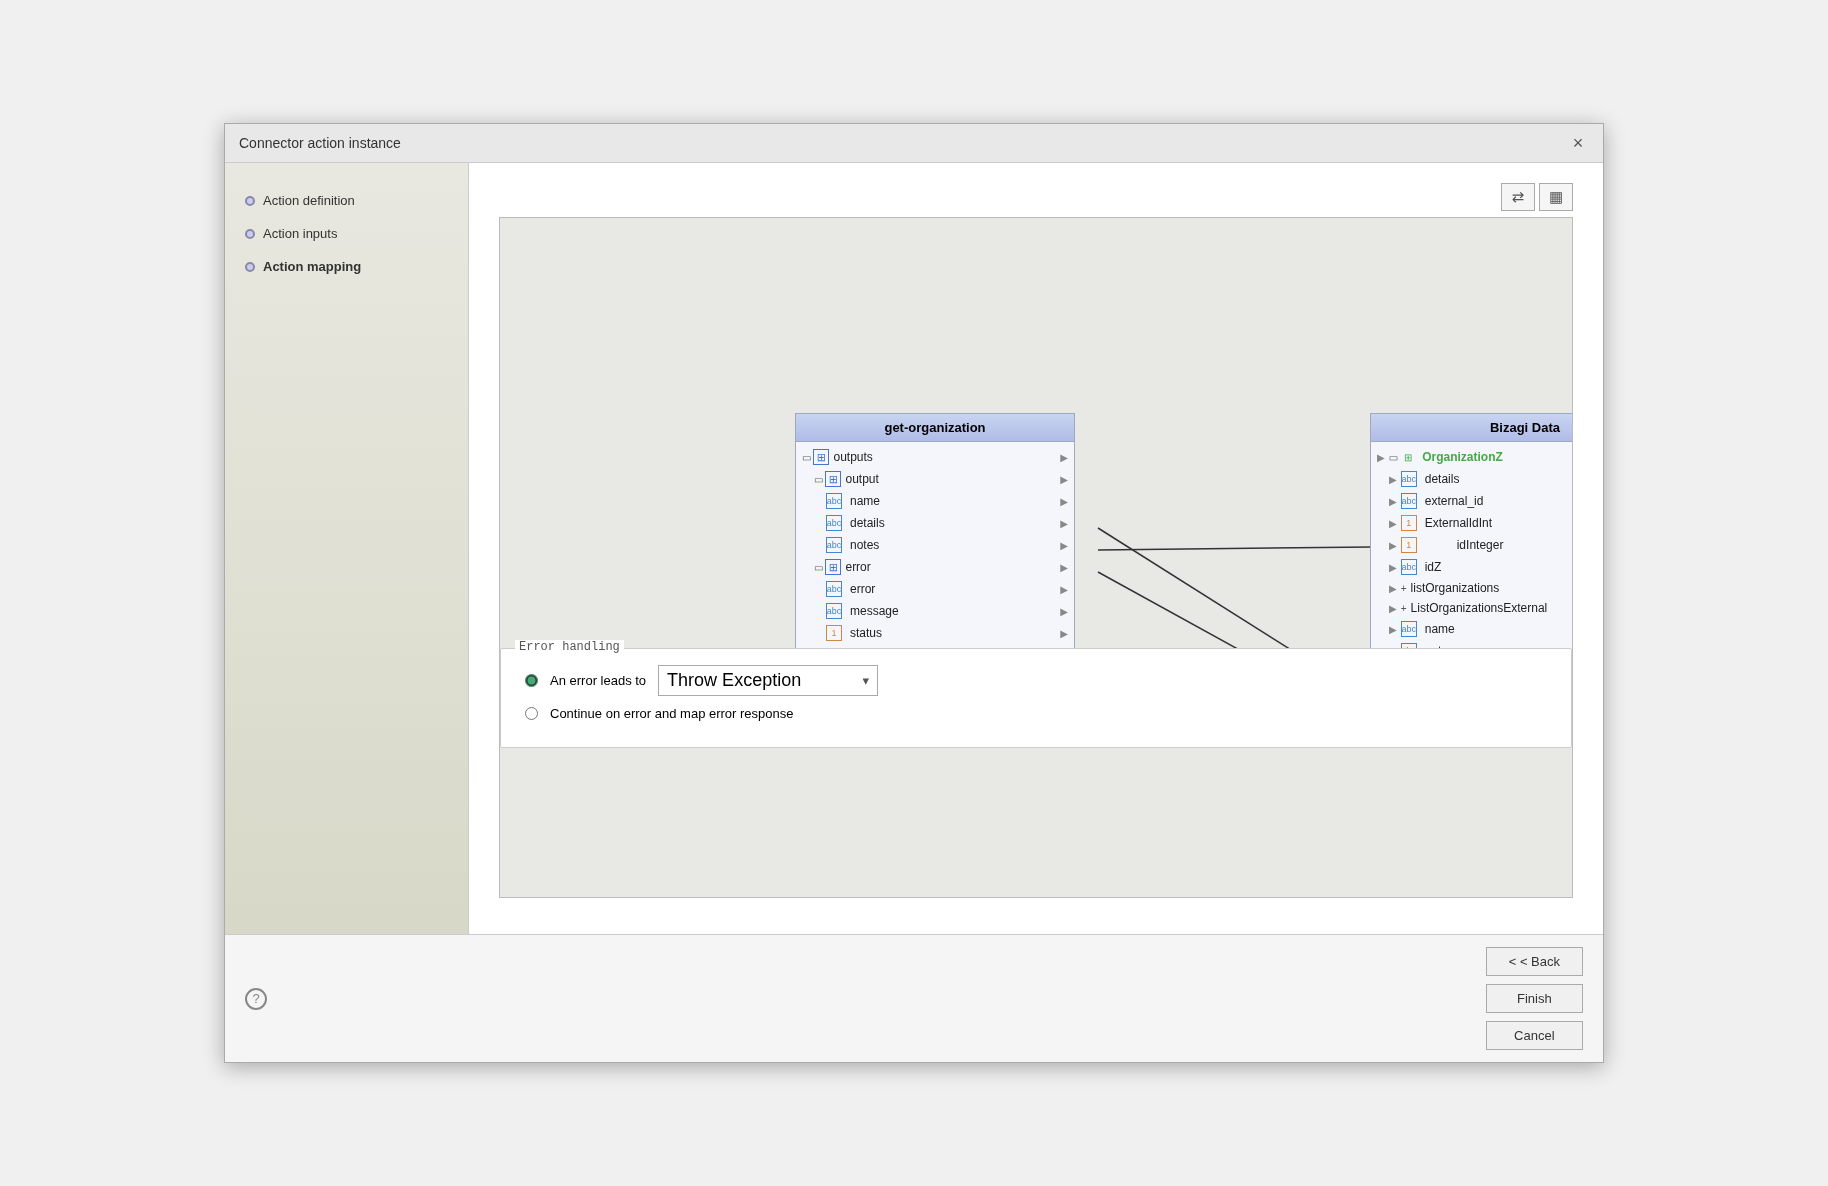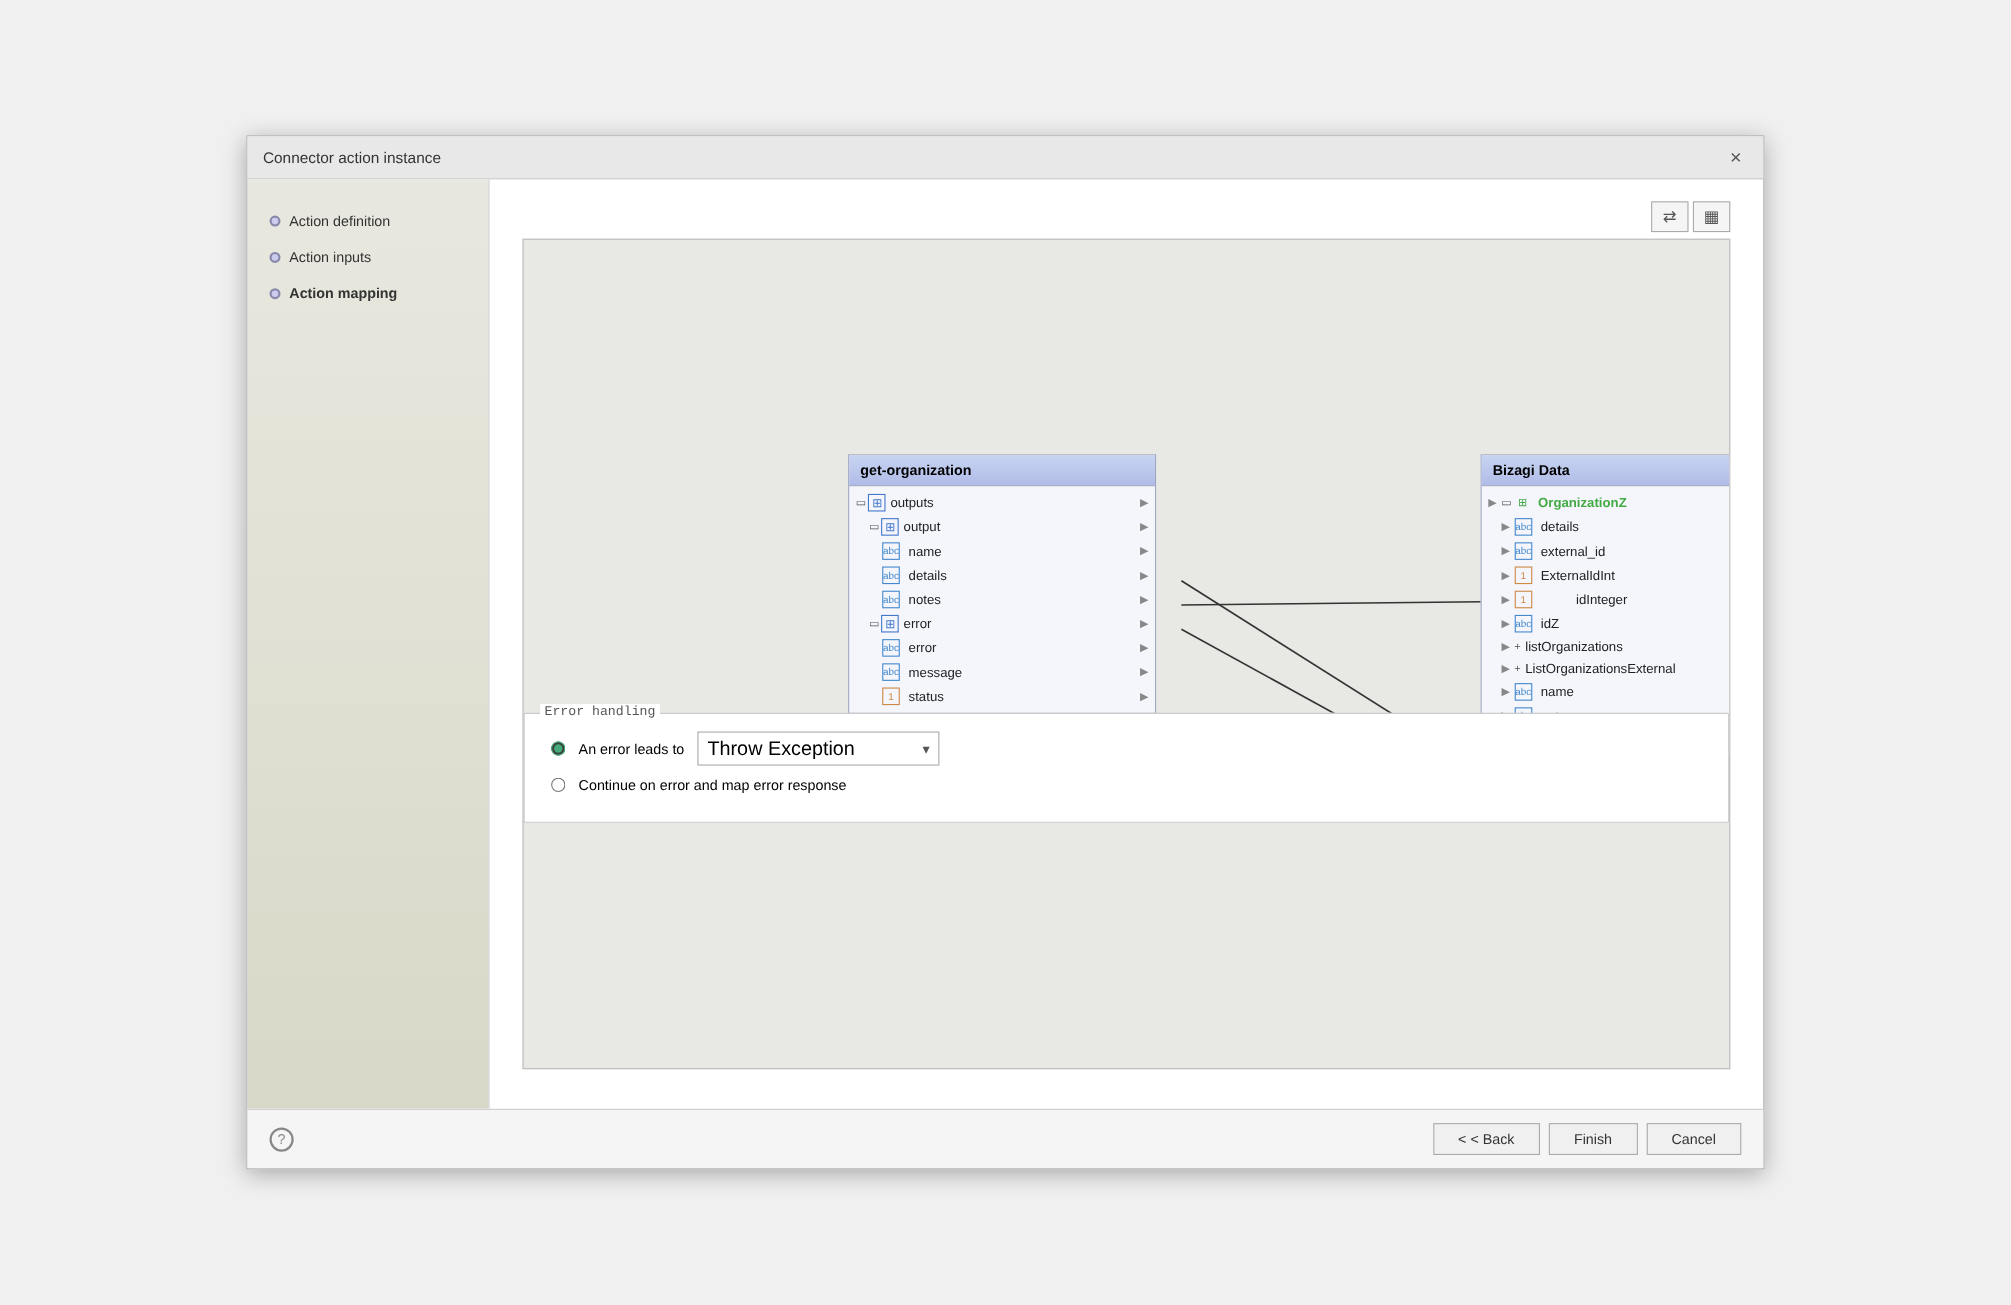--- a/index.html
+++ b/index.html
@@ -9,7 +9,7 @@
     .dialog-title { font-size: 14px; color: #333; }
     .close-btn { width: 22px; height: 22px; border: none; background: none; cursor: pointer; font-size: 18px; color: #555; display: flex; align-items: center; justify-content: center; }
     .dialog-body { display: flex; flex: 1; overflow: hidden; }
-    .sidebar { width: 220px; background: linear-gradient(180deg, #e8e8e0 0%, #d8d8c8 100%); border-right: 1px solid #ccc; padding: 30px 20px; }
+    .sidebar { width: 244px; background: linear-gradient(180deg, #e8e8e0 0%, #d8d8c8 100%); border-right: 1px solid #ccc; padding: 30px 20px; }
     .sidebar-item { display: flex; align-items: center; gap: 8px; margin-bottom: 18px; cursor: pointer; color: #333; font-size: 13px; }
     .sidebar-item .bullet { width: 10px; height: 10px; border-radius: 50%; border: 2px solid #88a; background: #cce; flex-shrink: 0; }
     .sidebar-item.active { font-weight: bold; }

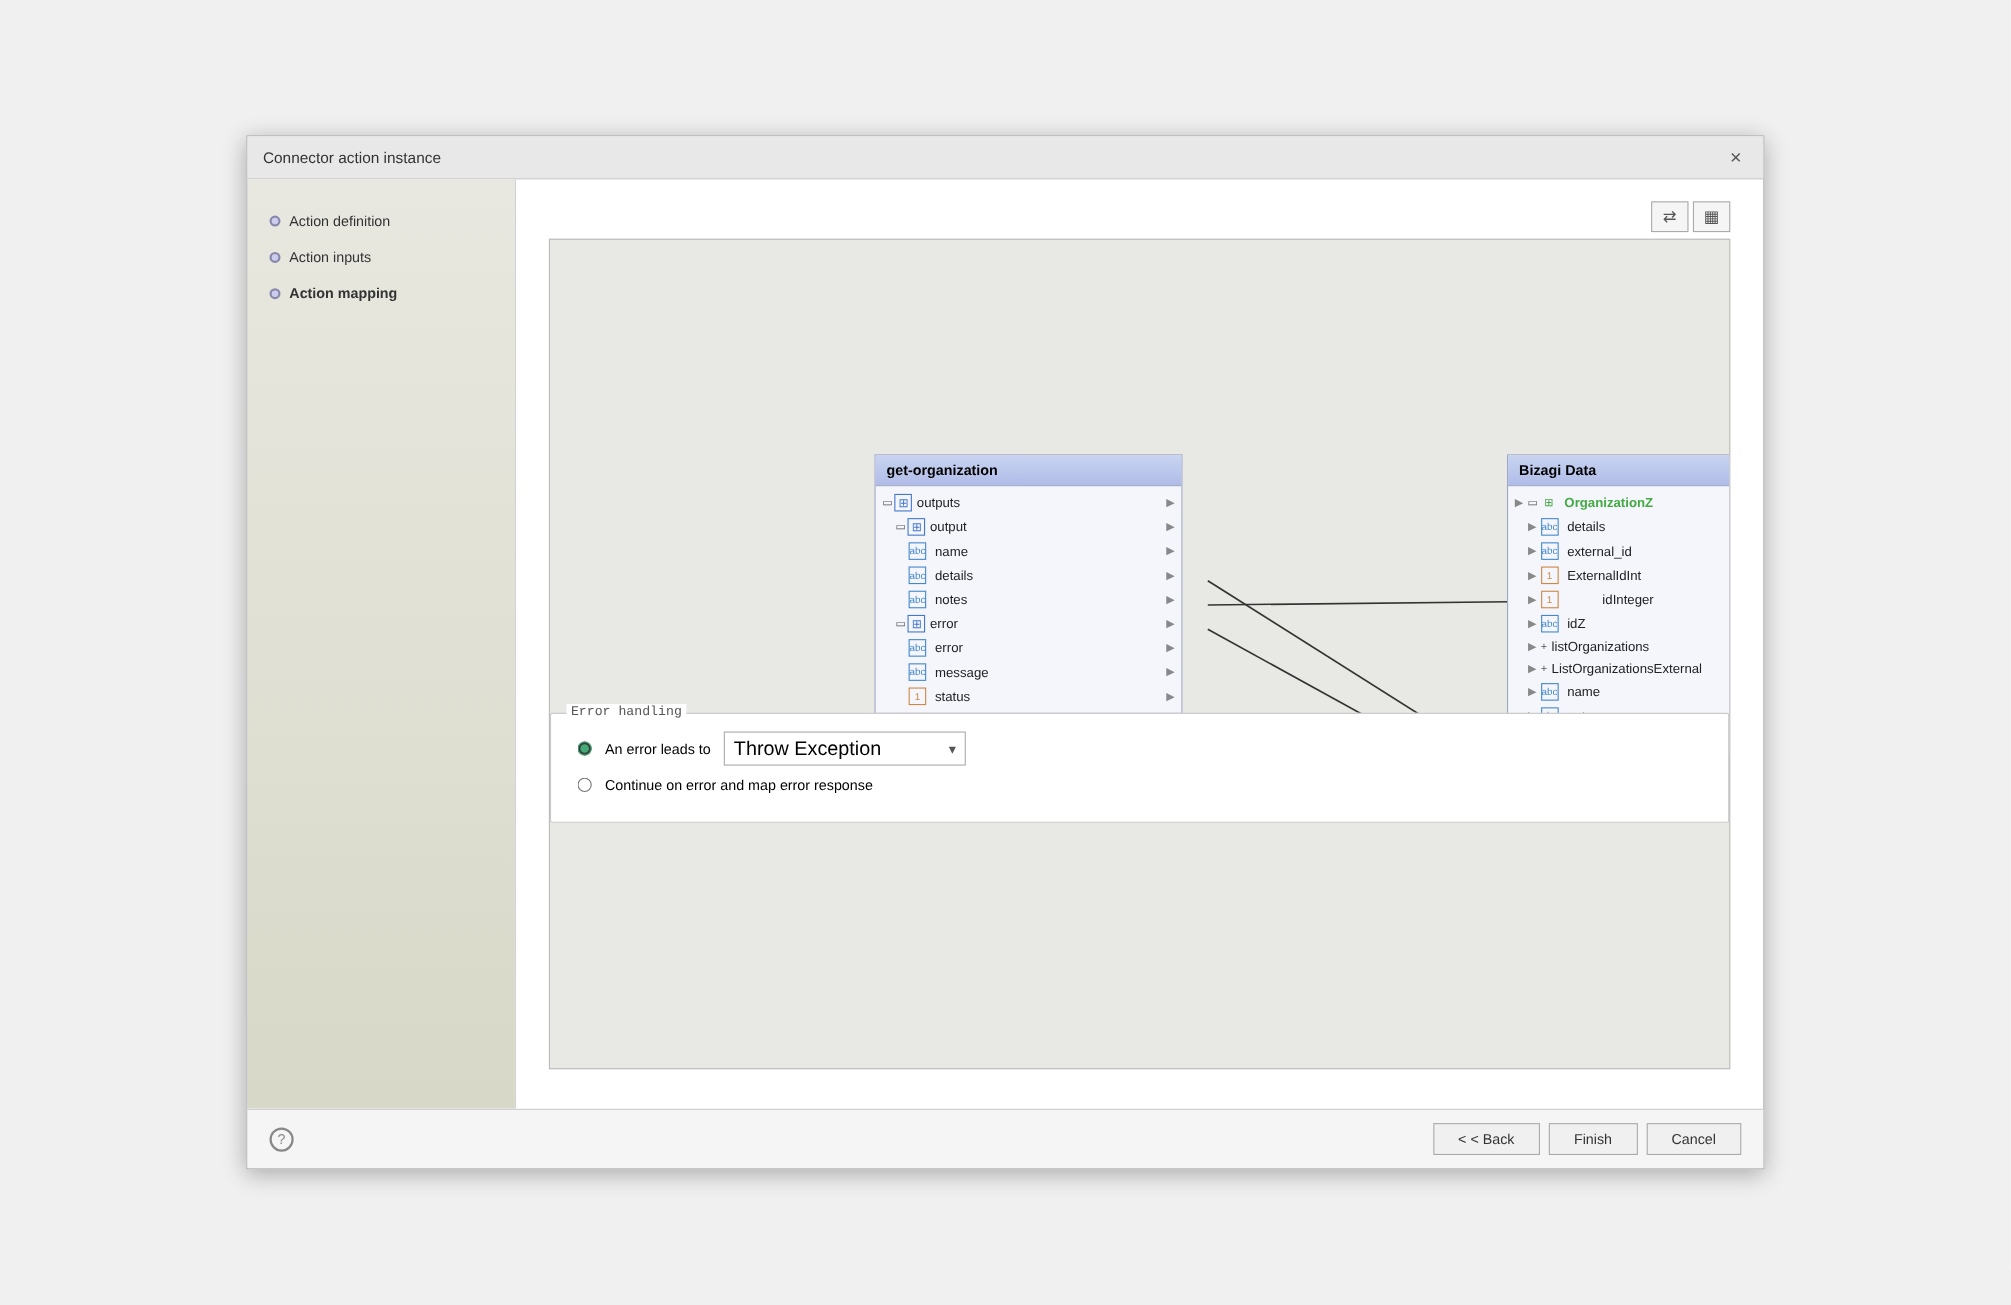--- a/index.html
+++ b/index.html
@@ -20,7 +20,7 @@
     .mapping-area { border: 1px solid #bbb; background: #e8e8e4; flex: 1; position: relative; overflow: hidden; margin-bottom: 16px; }
     .mapping-canvas { width: 100%; height: 430px; position: relative; }
     .box { position: absolute; border: 1px solid #a0a8c0; background: #f4f6fc; }
-    .box-header { background: linear-gradient(180deg, #c8d4f0 0%, #b0bce8 100%); padding: 6px 10px; font-weight: bold; font-size: 13px; border-bottom: 1px solid #a0a8c0; }
+    .box-header { background: linear-gradient(180deg, #c8d4f0 0%, #b0bce8 100%); padding: 6px 10px; font-weight: bold; font-size: 13px; text-align: center; border-bottom: 1px solid #a0a8c0; }
     .box-rows { padding: 4px 0; }
     .box-row { display: flex; align-items: center; padding: 3px 6px; font-size: 12px; color: #222; white-space: nowrap; }
     .box-row .icon { width: 16px; height: 16px; margin-right: 4px; display: inline-flex; align-items: center; justify-content: center; flex-shrink: 0; }

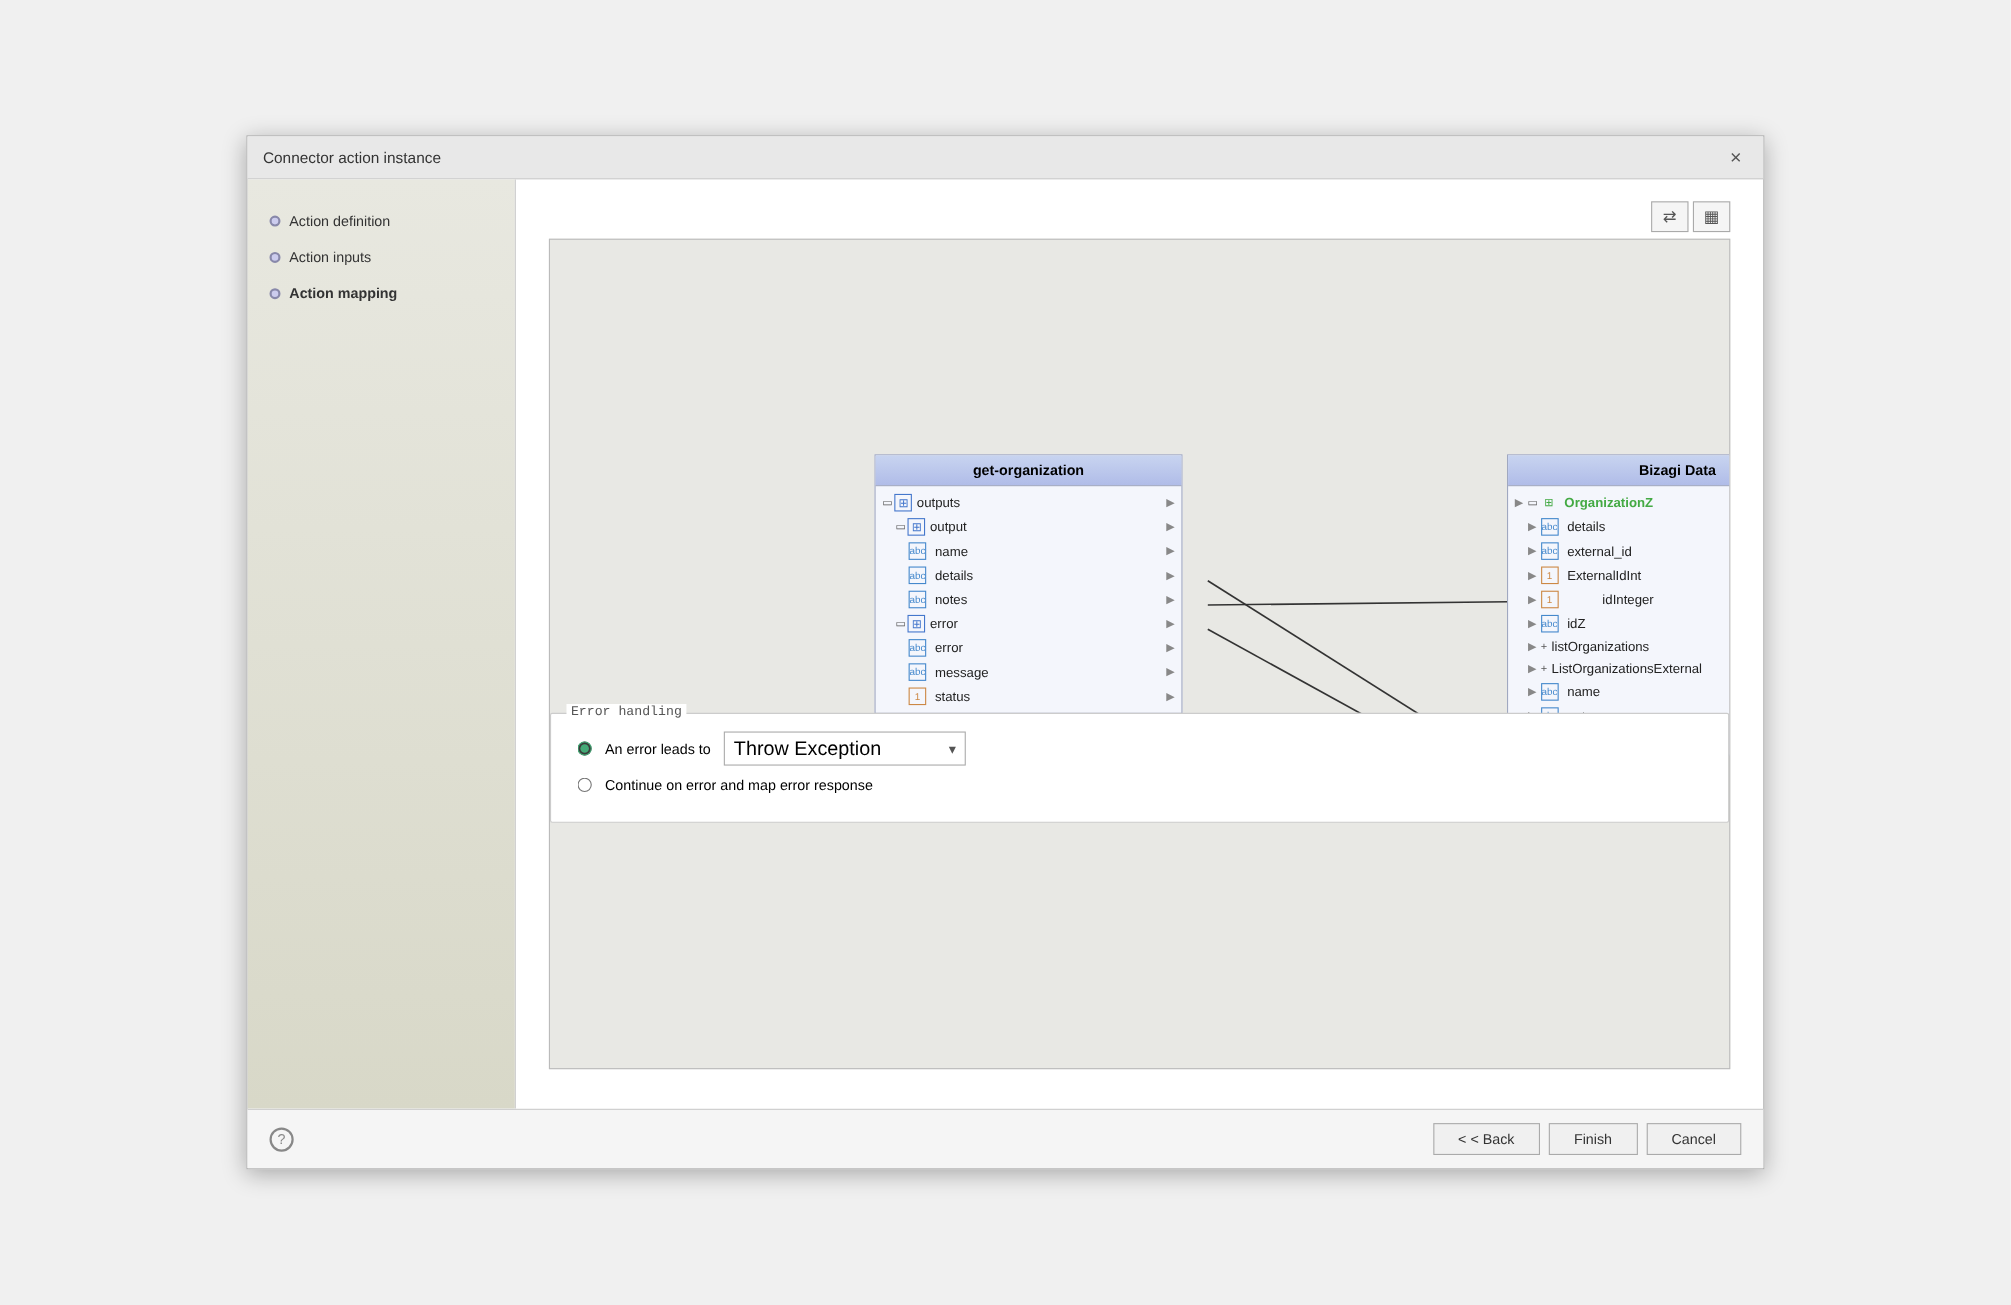--- a/index.html
+++ b/index.html
@@ -40,7 +40,7 @@
     .footer { border-top: 1px solid #ccc; padding: 12px 20px; display: flex; align-items: center; justify-content: space-between; background: #f5f5f5; }
     .footer-left { display: flex; align-items: center; }
     .help-icon { width: 22px; height: 22px; border-radius: 50%; border: 2px solid #888; display: flex; align-items: center; justify-content: center; color: #888; font-size: 13px; cursor: pointer; }
-    .footer-buttons { display: flex; gap: 8px; }
+    .footer-buttons { display: flex; gap: 8px; flex-direction: column; }
     .btn { padding: 6px 22px; border: 1px solid #aaa; background: #f0f0f0; cursor: pointer; font-size: 13px; color: #333; }
     
     .ico-abc { color: #4488cc; font-size: 9px; border: 1px solid #4488cc; padding: 0 1px; }

